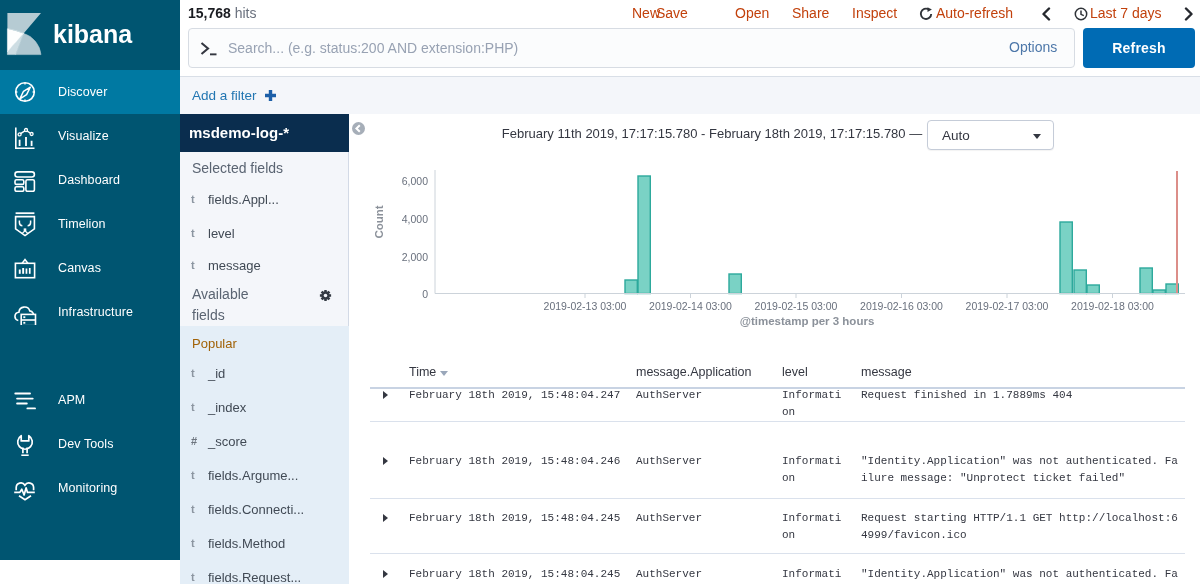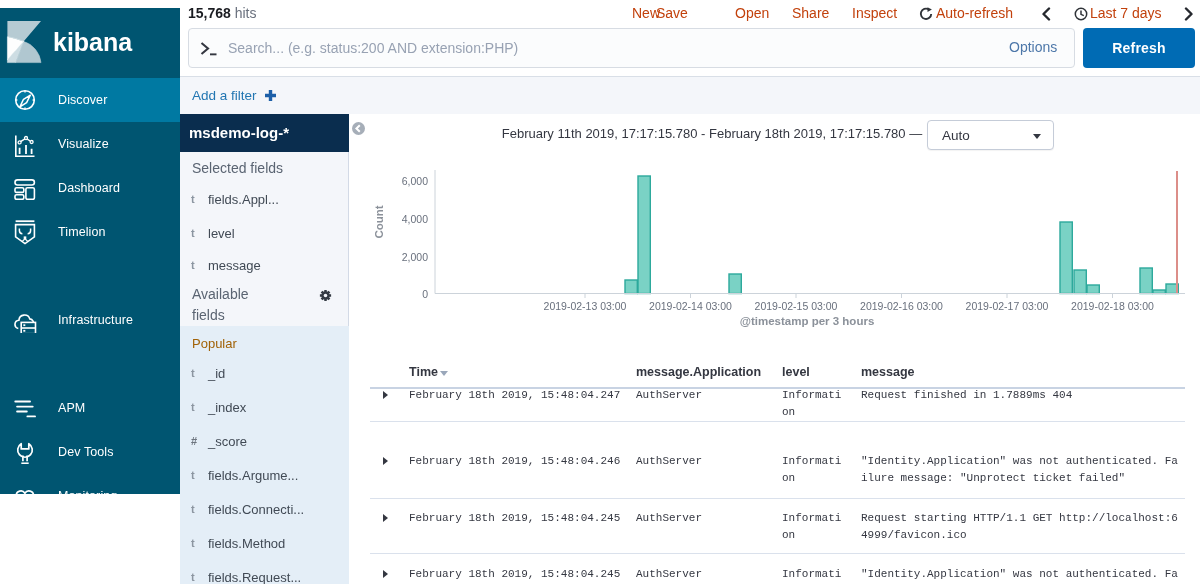--- a/index.html
+++ b/index.html
@@ -6,7 +6,7 @@
 html,body { width:1200px; height:584px; overflow:hidden; background:#fff;
   font-family:"Liberation Sans", sans-serif; position:relative; }
 
-#nav { position:absolute; left:0; top:8px; width:180px; height:486px; background:#005571; }
+#nav { position:absolute; left:0; top:0; width:180px; height:560px; background:#005571; }
 #logo { position:absolute; left:0; top:0; width:180px; height:70px; }
 .navitem { position:absolute; left:0; width:180px; height:44px; }
 .navitem.sel { background:#0079a2; }

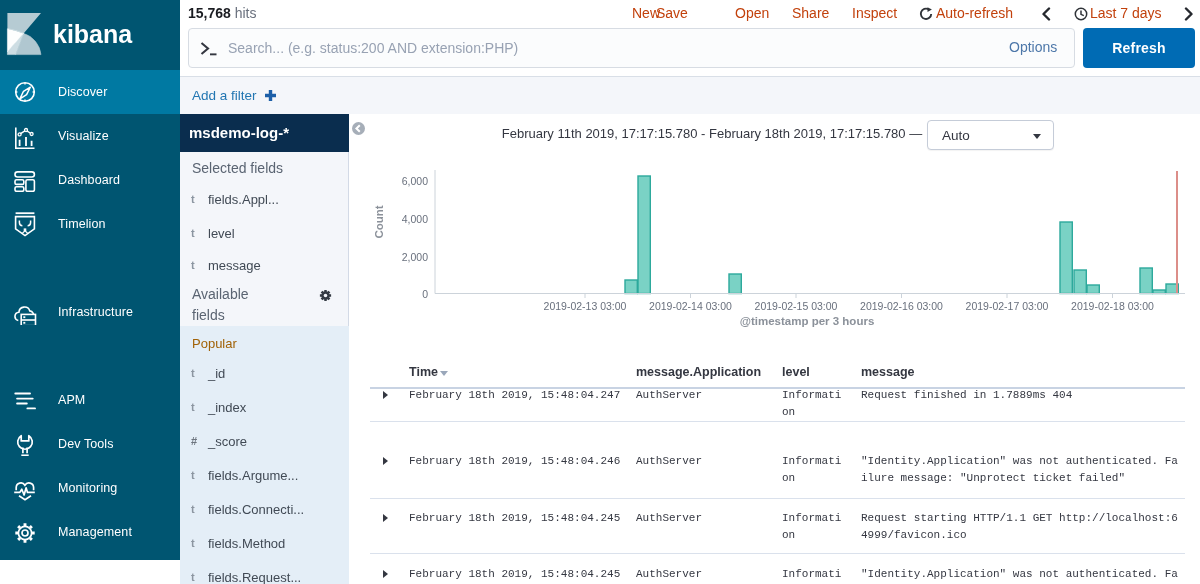--- a/index.html
+++ b/index.html
@@ -110,6 +110,17 @@
    <path d="M8,22.6 L11,19.8 M14,22.6 L11,19.8" stroke-width="1.2"></path>
   </svg>
   <span class="lbl">Timelion</span>
+ </div>
+ <div class="navitem" style="top:246px">
+  <svg width="22" height="22" viewBox="0 0 22 22" style="left:14px;top:12px" fill="none" stroke="#fff">
+   <path d="M8,5.5 L11,1.5 L14,5.5" stroke-width="1.5"></path>
+   <rect x="1.4" y="5.3" width="19.2" height="14.4" stroke-width="1.6"></rect>
+   <rect x="4.8" y="11.5" width="1.9" height="4.3" fill="#fff" stroke="none"></rect>
+   <rect x="8.2" y="10" width="1.9" height="5.8" fill="#fff" stroke="none"></rect>
+   <rect x="11.6" y="10.5" width="1.7" height="5.3" fill="#fff" stroke="none"></rect>
+   <rect x="14.9" y="10" width="1.7" height="5.8" fill="#fff" stroke="none"></rect>
+  </svg>
+  <span class="lbl">Canvas</span>
  </div>
  <div class="navitem" style="top:290px">
   <svg width="24" height="24" viewBox="0 0 24 24" style="left:14px;top:11px" fill="none" stroke="#fff">

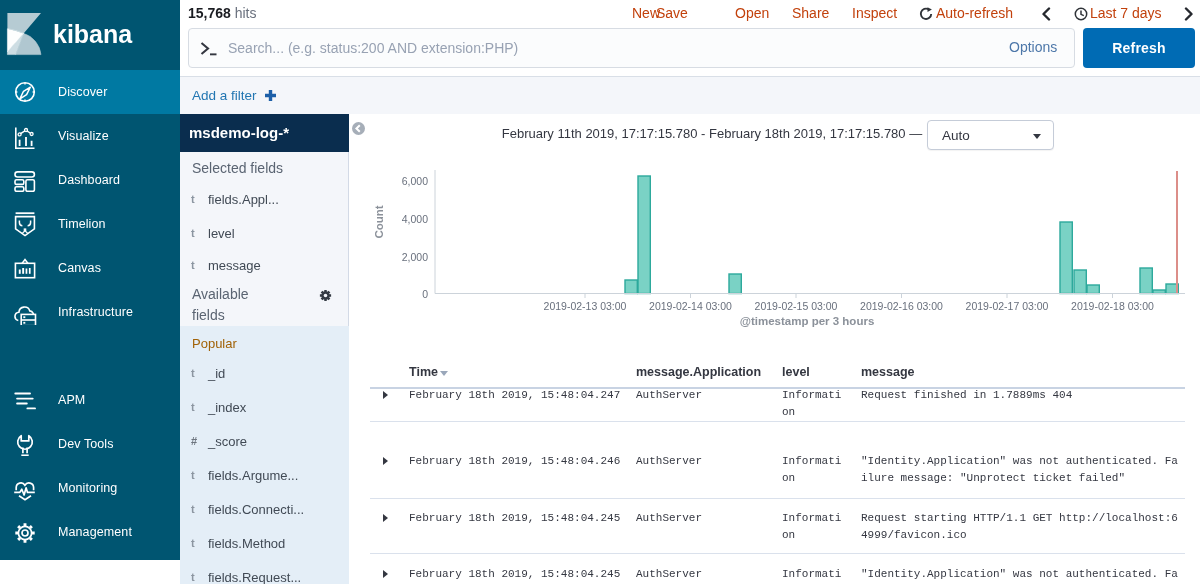--- a/index.html
+++ b/index.html
@@ -50,7 +50,7 @@
   border-left:4px solid transparent; border-right:4px solid transparent; border-top:5px solid #343741; }
 
 #tbl { position:absolute; left:370px; top:356px; width:815px; height:228px; }
-.th { position:absolute; top:9px; font-size:12.5px; font-weight:700; color:#343741; }
+.th { position:absolute; top:9px; font-size:12.5px; font-weight:400; color:#343741; }
 #thline { position:absolute; left:0; top:31px; width:815px; height:2px; background:#c8d3e3; }
 .trow { position:absolute; left:0; width:815px; border-bottom:1.5px solid #dae1ec; }
 .mono { position:absolute; top:9px; font-family:"Liberation Mono", monospace;

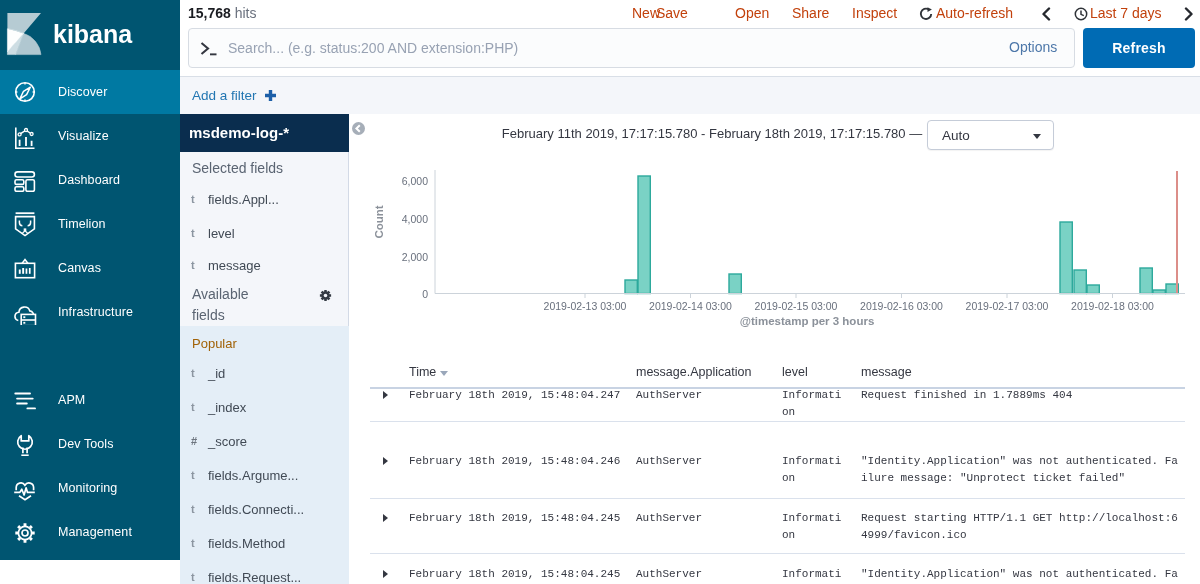--- a/index.html
+++ b/index.html
@@ -156,17 +156,6 @@
    <path d="M6,20.7 l6,4.1 l6,-4.1"></path>
   </svg>
   <span class="lbl">Monitoring</span>
- </div>
- <div class="navitem" style="top:510px">
-  <svg width="22" height="22" viewBox="0 0 22 22" style="left:14px;top:12px" fill="none" stroke="#fff">
-   <g stroke-width="2.9">
-    <path d="M11,1.3 V4 M11,18 V20.7 M1.3,11 H4 M18,11 H20.7"></path>
-    <path d="M4.14,4.14 L6.05,6.05 M15.95,15.95 L17.86,17.86 M4.14,17.86 L6.05,15.95 M15.95,6.05 L17.86,4.14"></path>
-   </g>
-   <circle cx="11" cy="11" r="6.6" stroke-width="1.7"></circle>
-   <circle cx="11" cy="11" r="3" stroke-width="1.7"></circle>
-  </svg>
-  <span class="lbl">Management</span>
  </div>
 </div>
 <div id="main">

